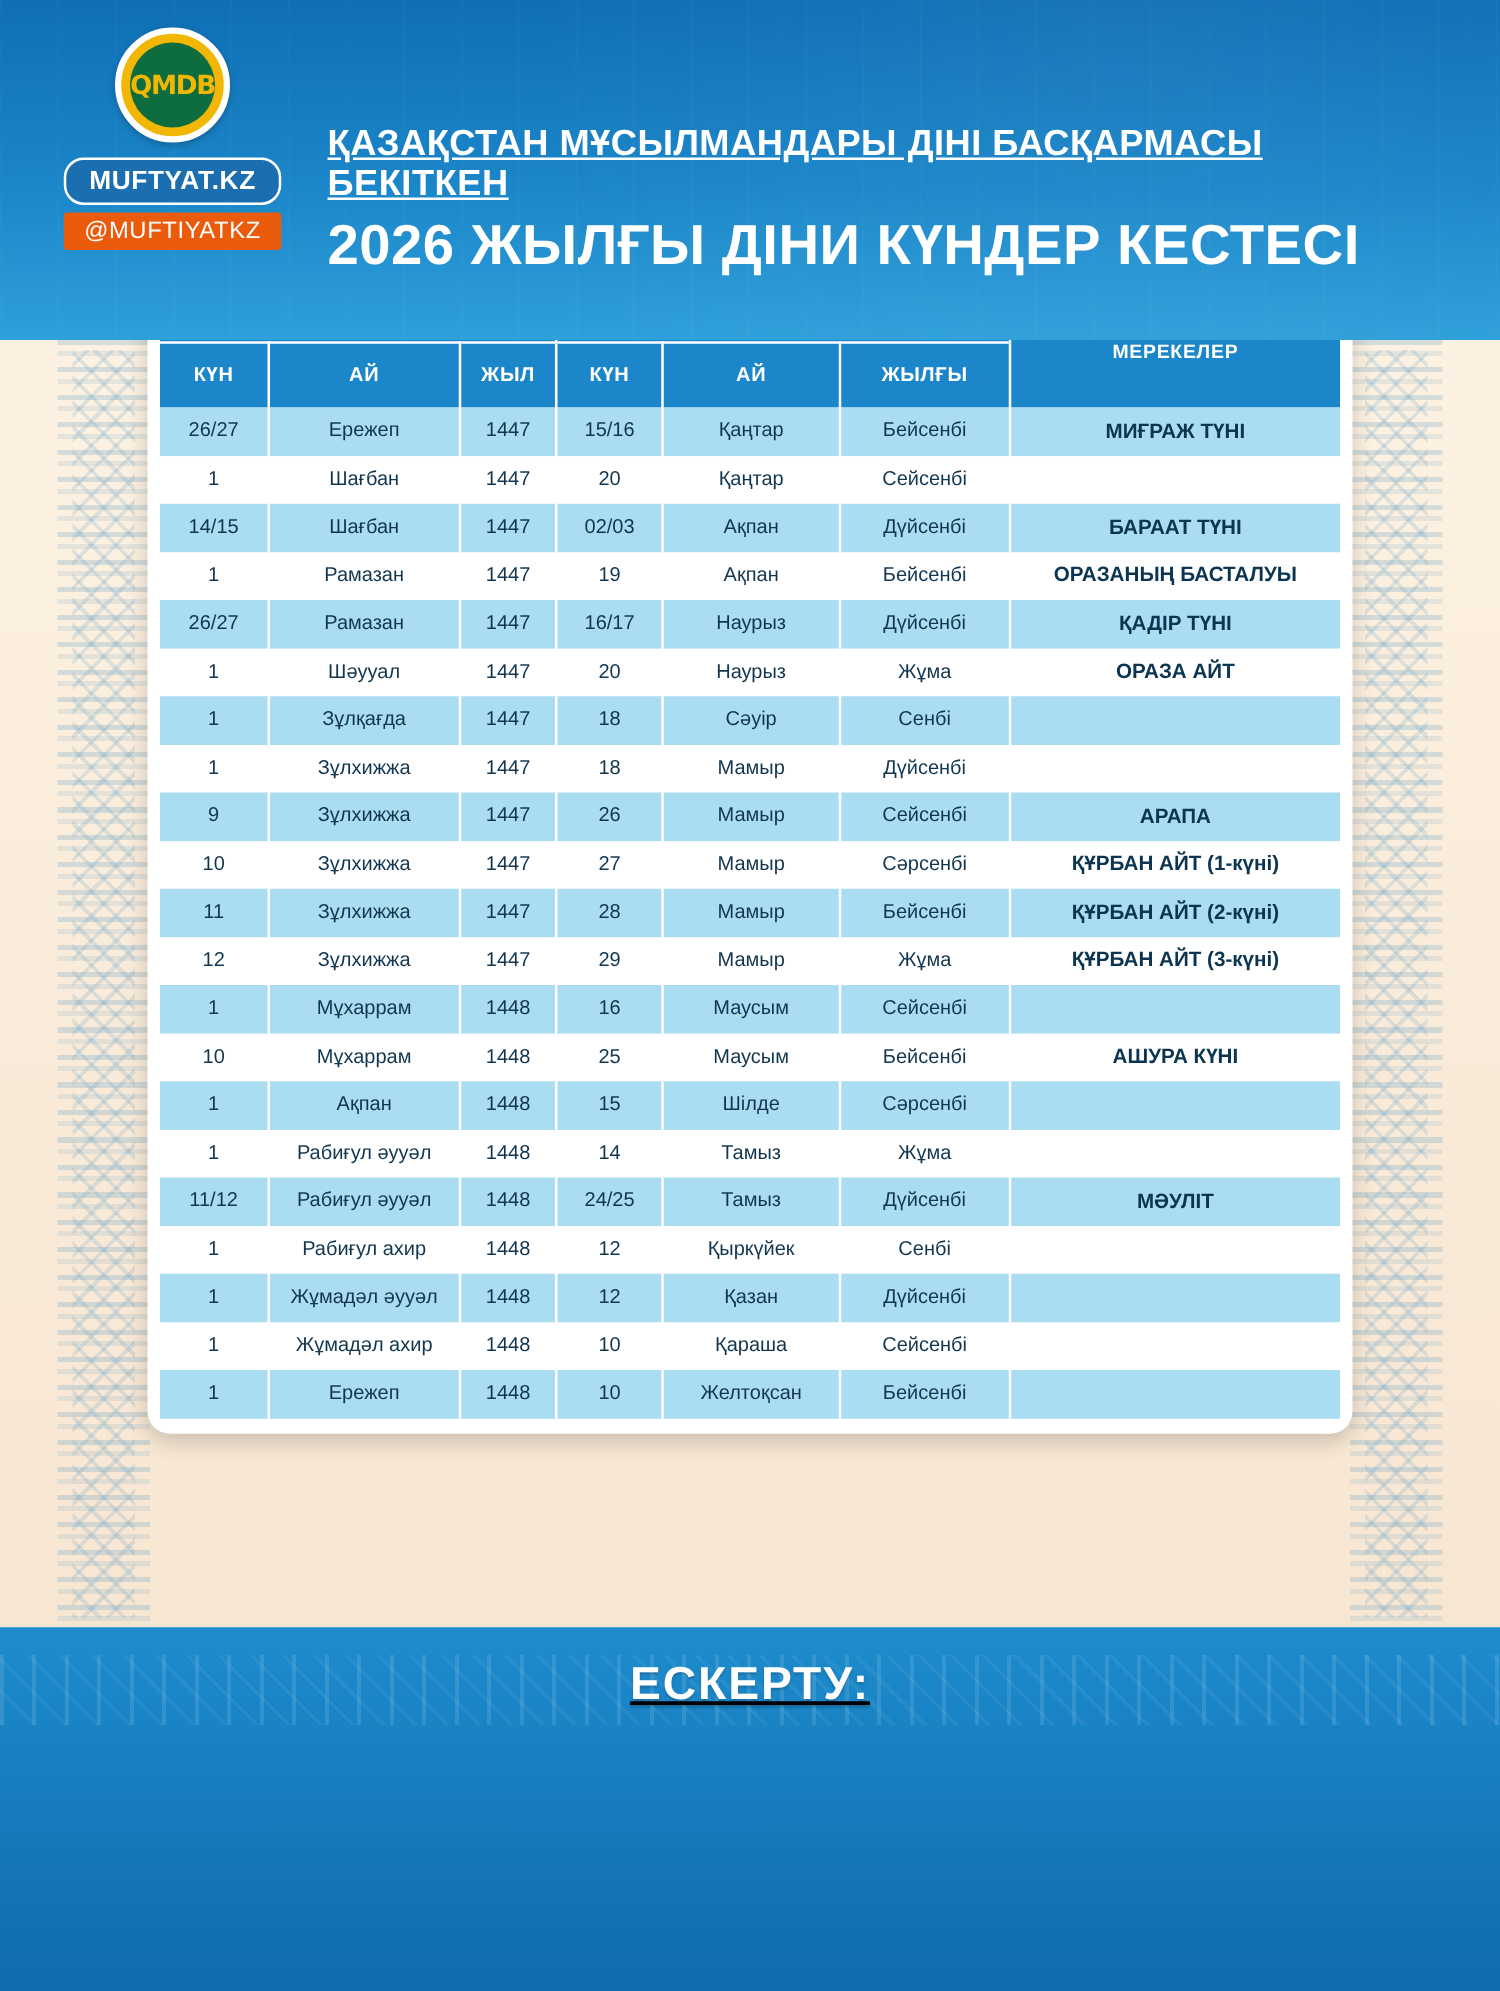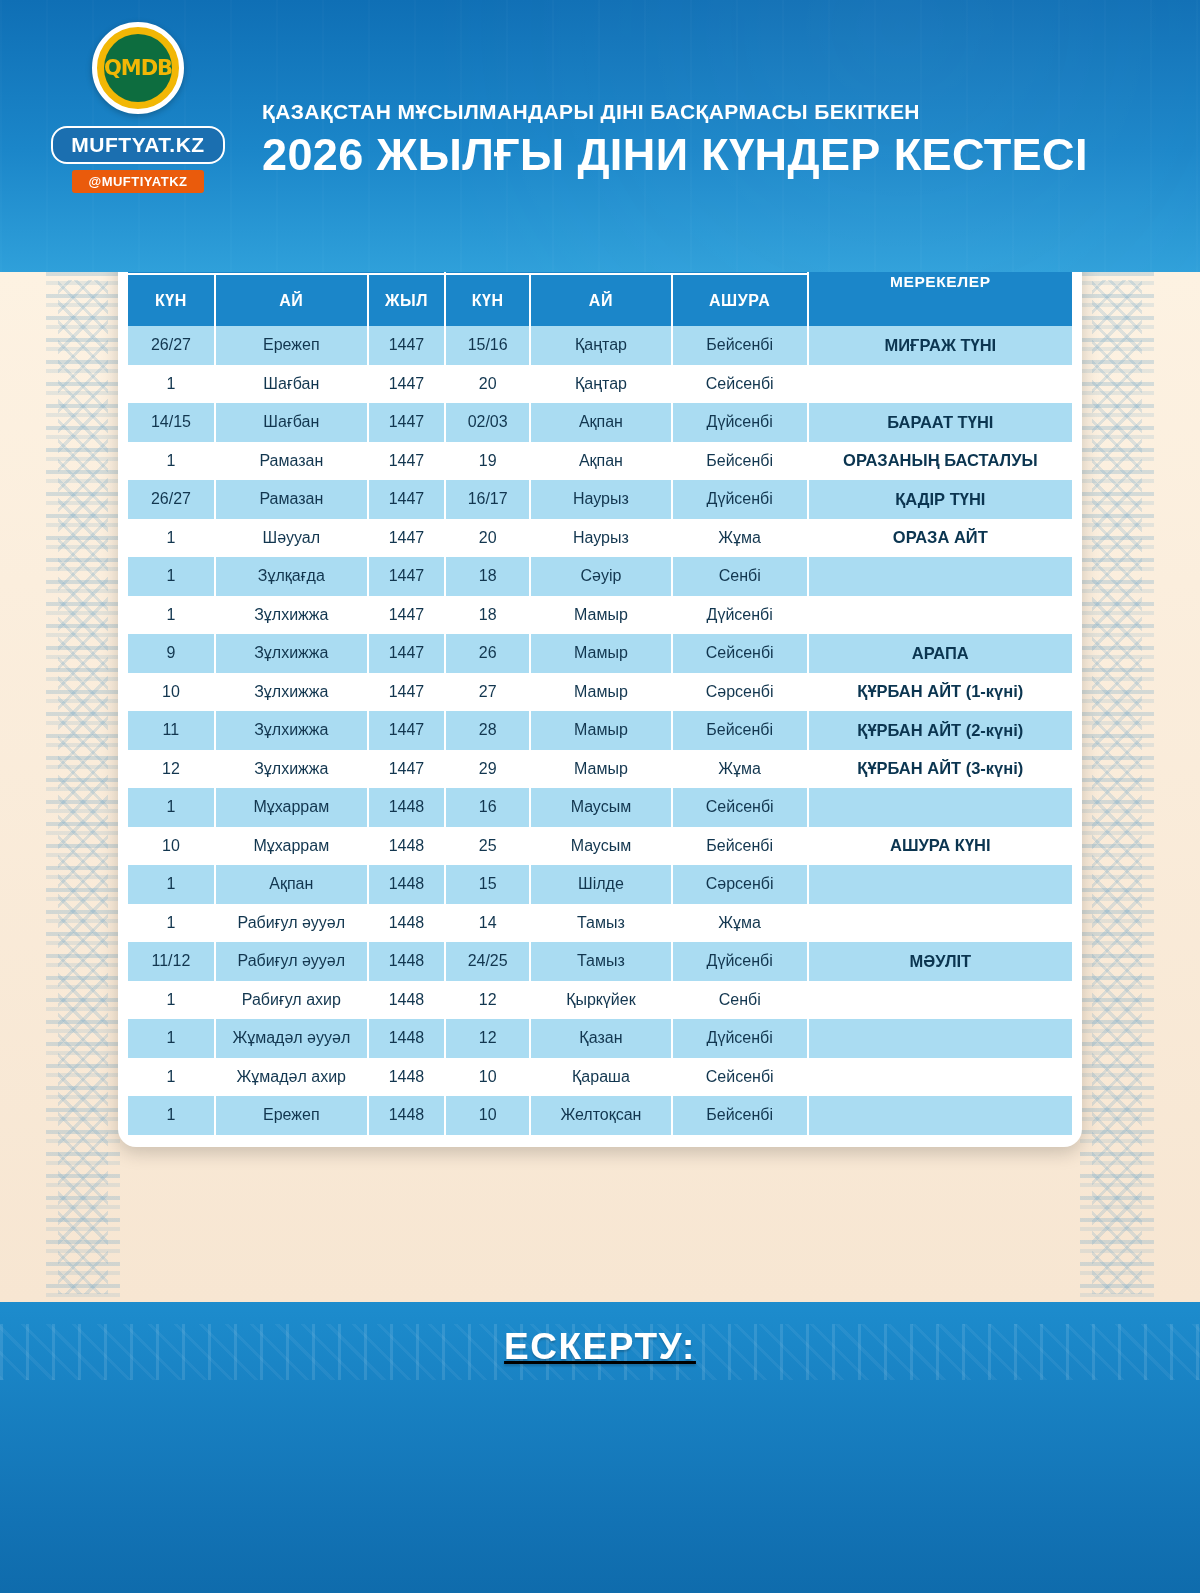--- a/index.html
+++ b/index.html
@@ -89,10 +89,11 @@
   }
   .title-line1 {
     color: #ffffff;
-    font-size: 21px;
+    font-size: 29px;
     font-weight: bold;
     letter-spacing: .4px;
     line-height: 1.1;
+    text-decoration: underline;
   }
   .title-line2 {
     color: #ffffff;

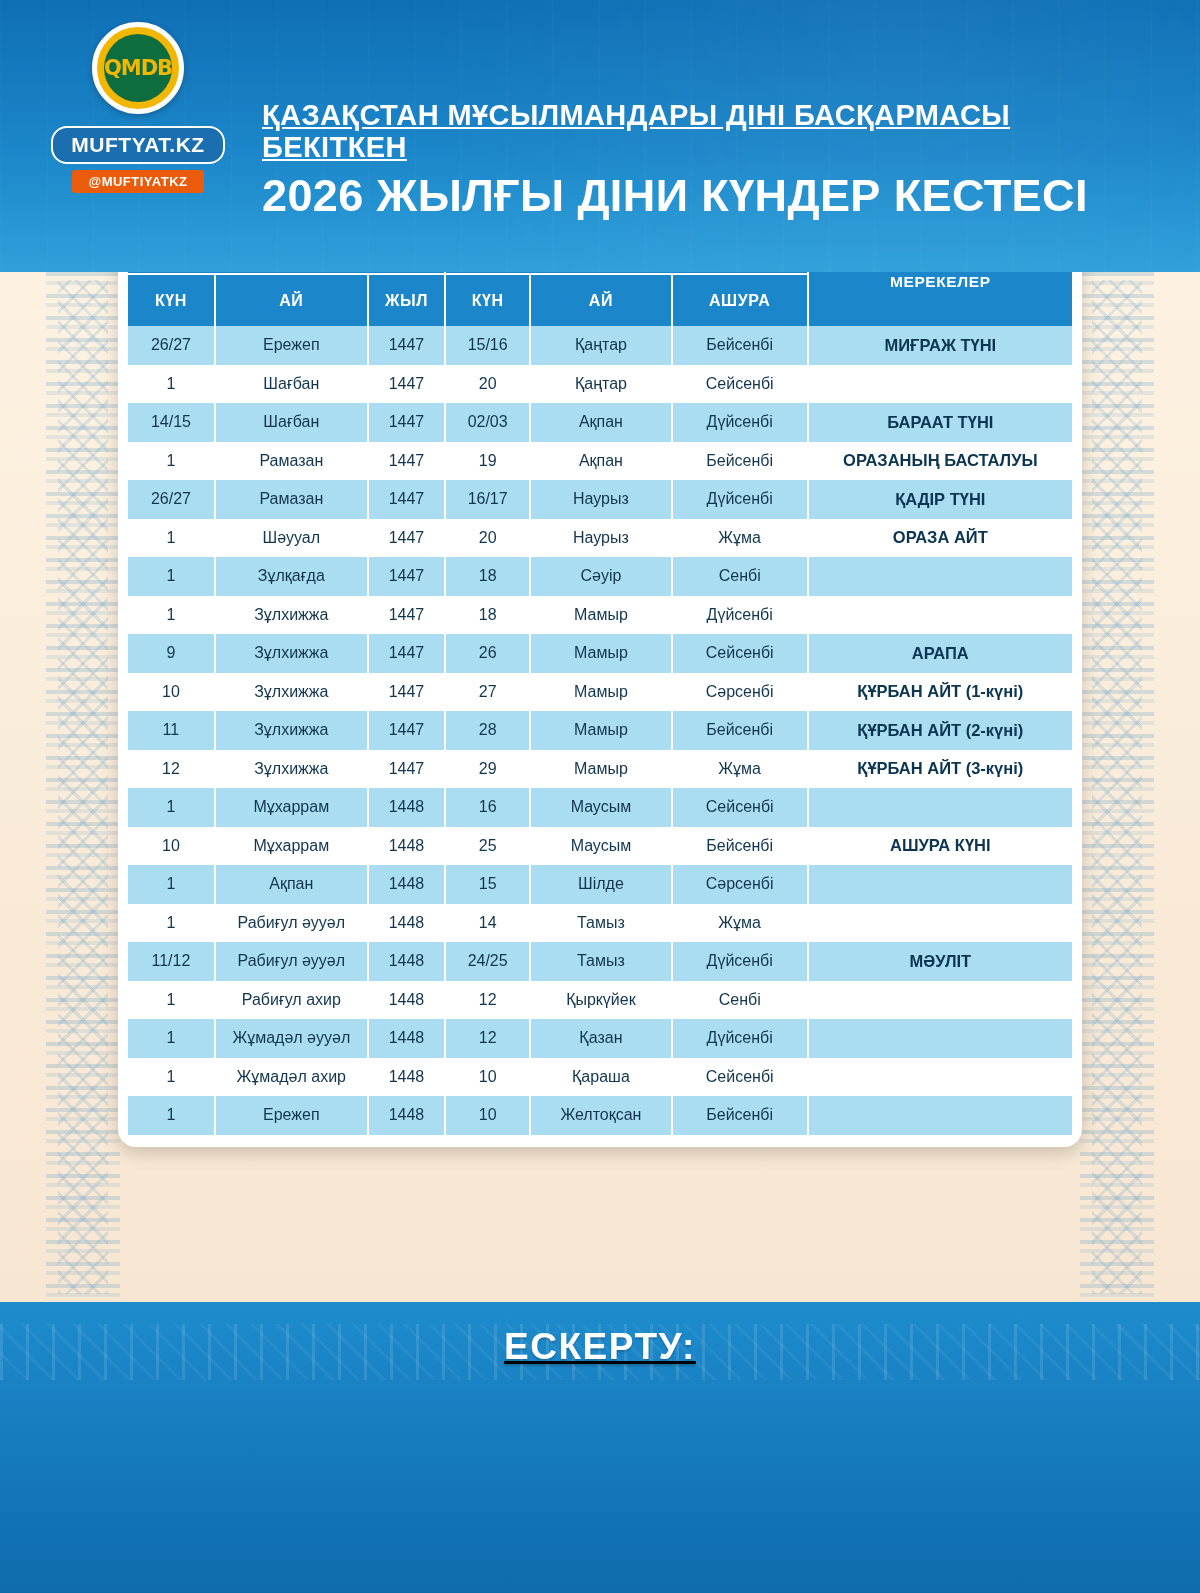--- a/index.html
+++ b/index.html
@@ -76,8 +76,8 @@
     display: inline-block;
     background: #ea5b0c;
     color: #ffffff;
-    font-weight: bold;
-    font-size: 13px;
+    font-weight: normal;
+    font-size: 19px;
     letter-spacing: .5px;
     padding: 4px 16px;
     border-radius: 3px;

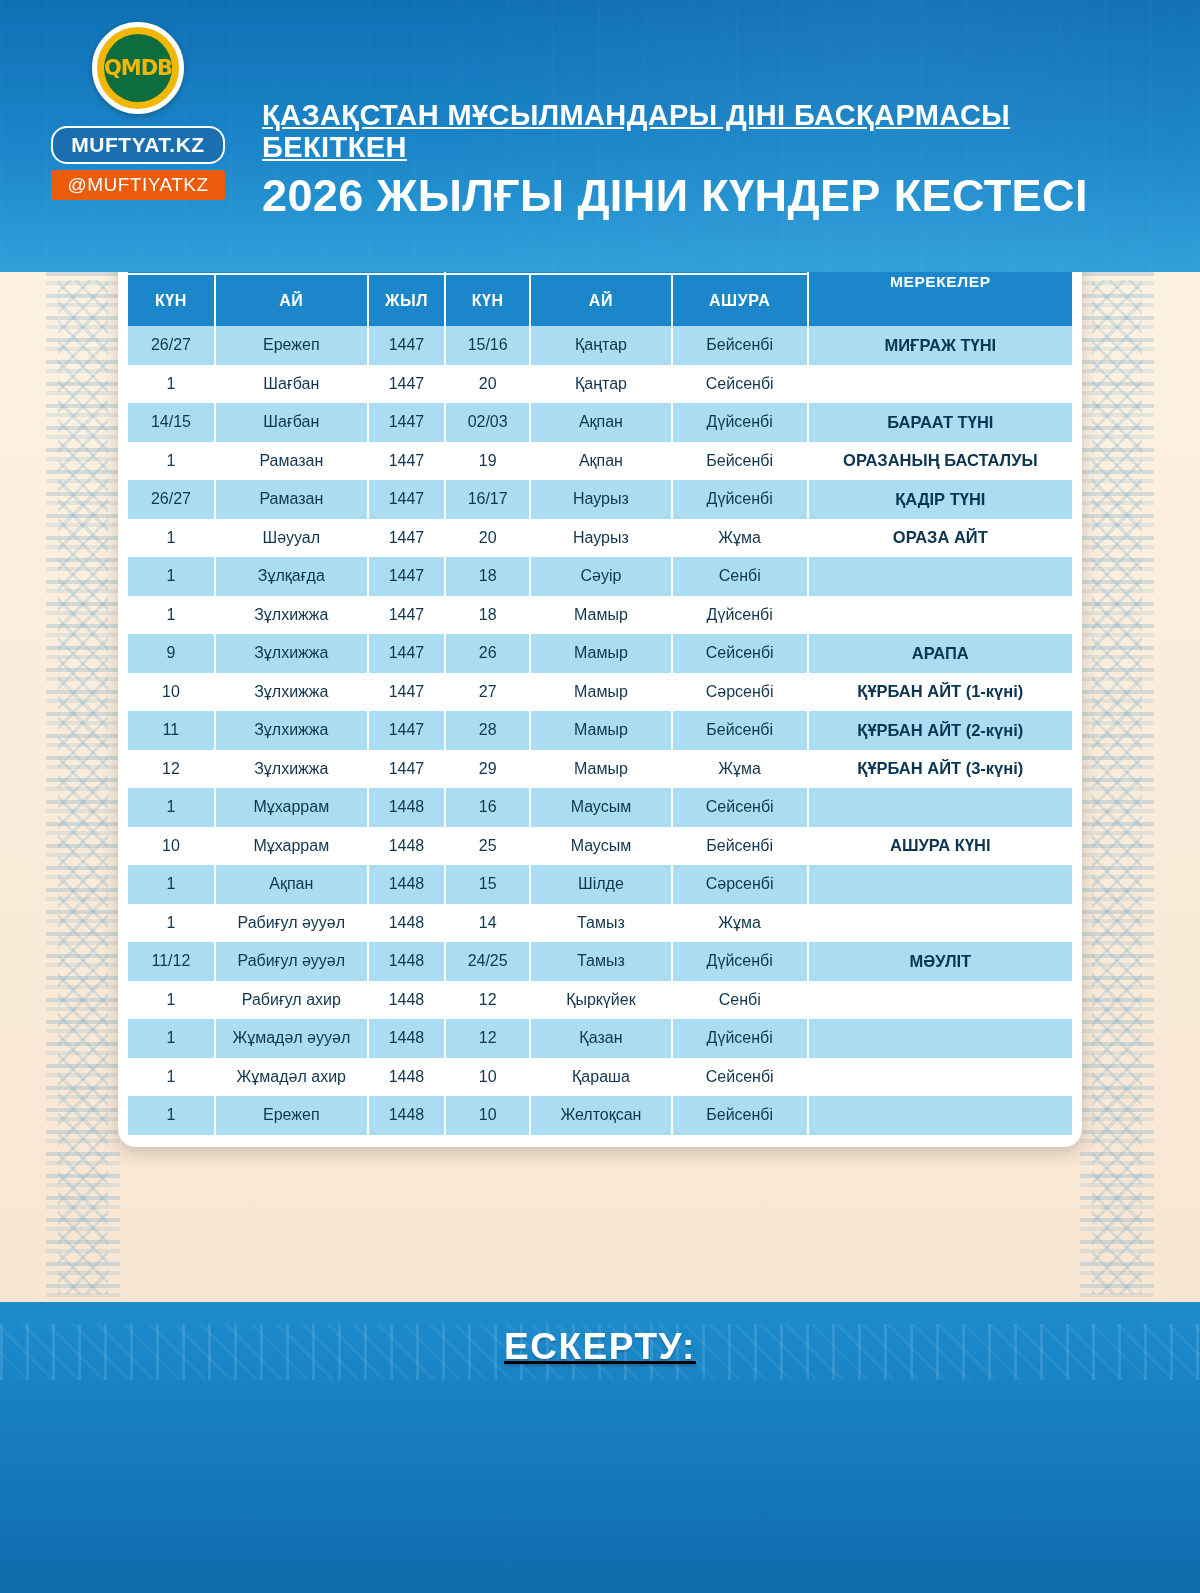--- a/index.html
+++ b/index.html
@@ -285,7 +285,7 @@
             <th>ЖЫЛ</th>
             <th>КҮН</th>
             <th>АЙ</th>
-            <th>АШУРА</th>
+            <th>ЖЫЛҒЫ</th>
           </tr>
         </thead>
         <tbody>

